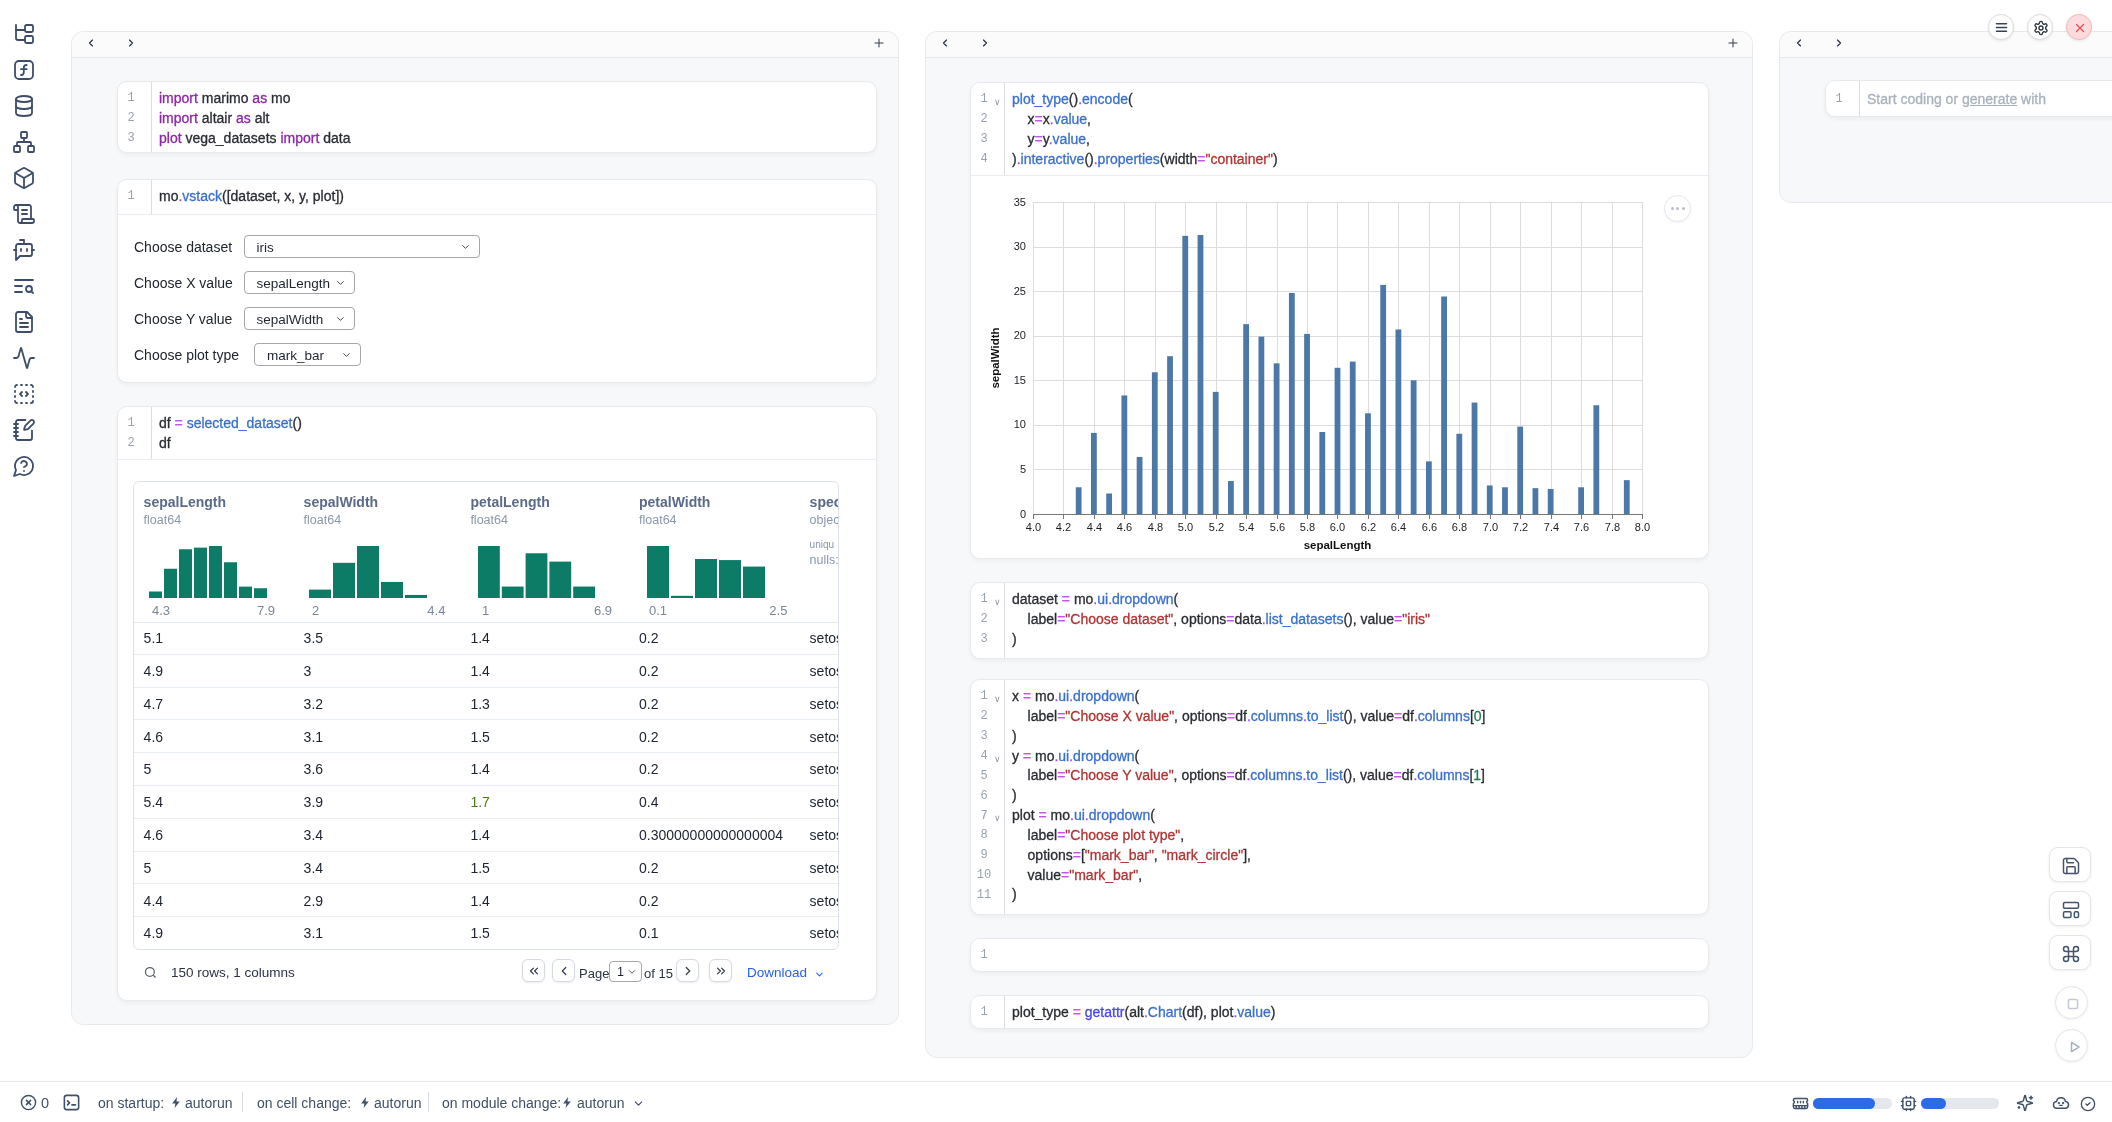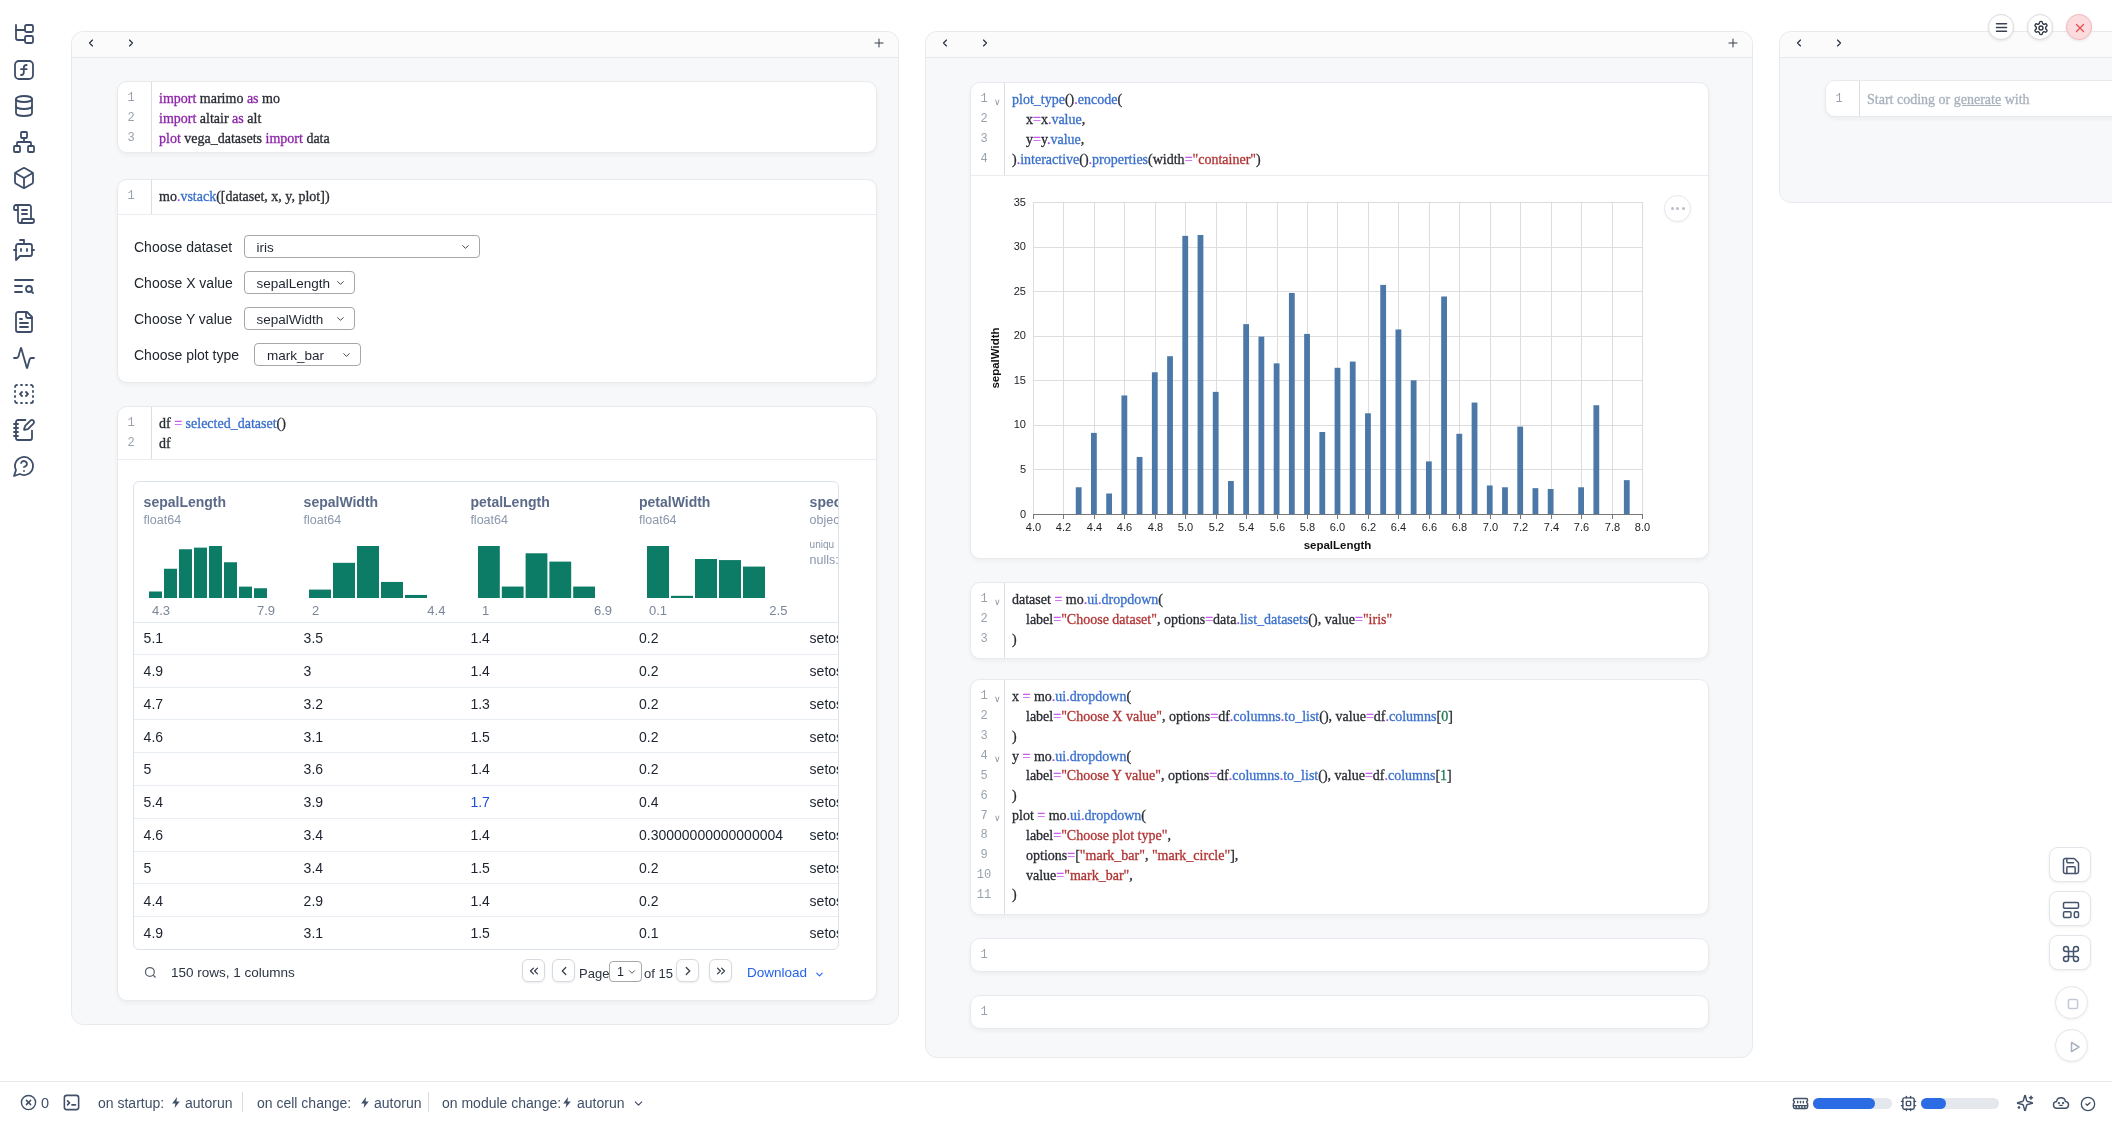--- a/index.html
+++ b/index.html
@@ -10,7 +10,7 @@
 .lno { position:absolute; width:26px; text-align:center; font-family:"Liberation Mono",monospace; font-size:12px; color:#9aa2ad; }
 .fold { position:absolute; font-size:9px; color:#8b93a0; }
 .codewrap { position:absolute; left:33px; top:0; bottom:0; right:0; border-left:1px solid #ddd; }
-pre.code { font-family:Liberation Serif, serif; font-size:14px; line-height:19.85px; color:#2a2c33; -webkit-text-stroke:0.3px currentColor; position:absolute; left:7px; top:7px; white-space:pre; }
+pre.code { font-family:Liberation Sans, sans-serif; font-size:14px; line-height:19.85px; color:#2a2c33; -webkit-text-stroke:0.3px currentColor; position:absolute; left:7px; top:7px; white-space:pre; }
 .k { color:#8d26a8; }
 .o { color:#c653f0; }
 .d { color:#a14df2; }

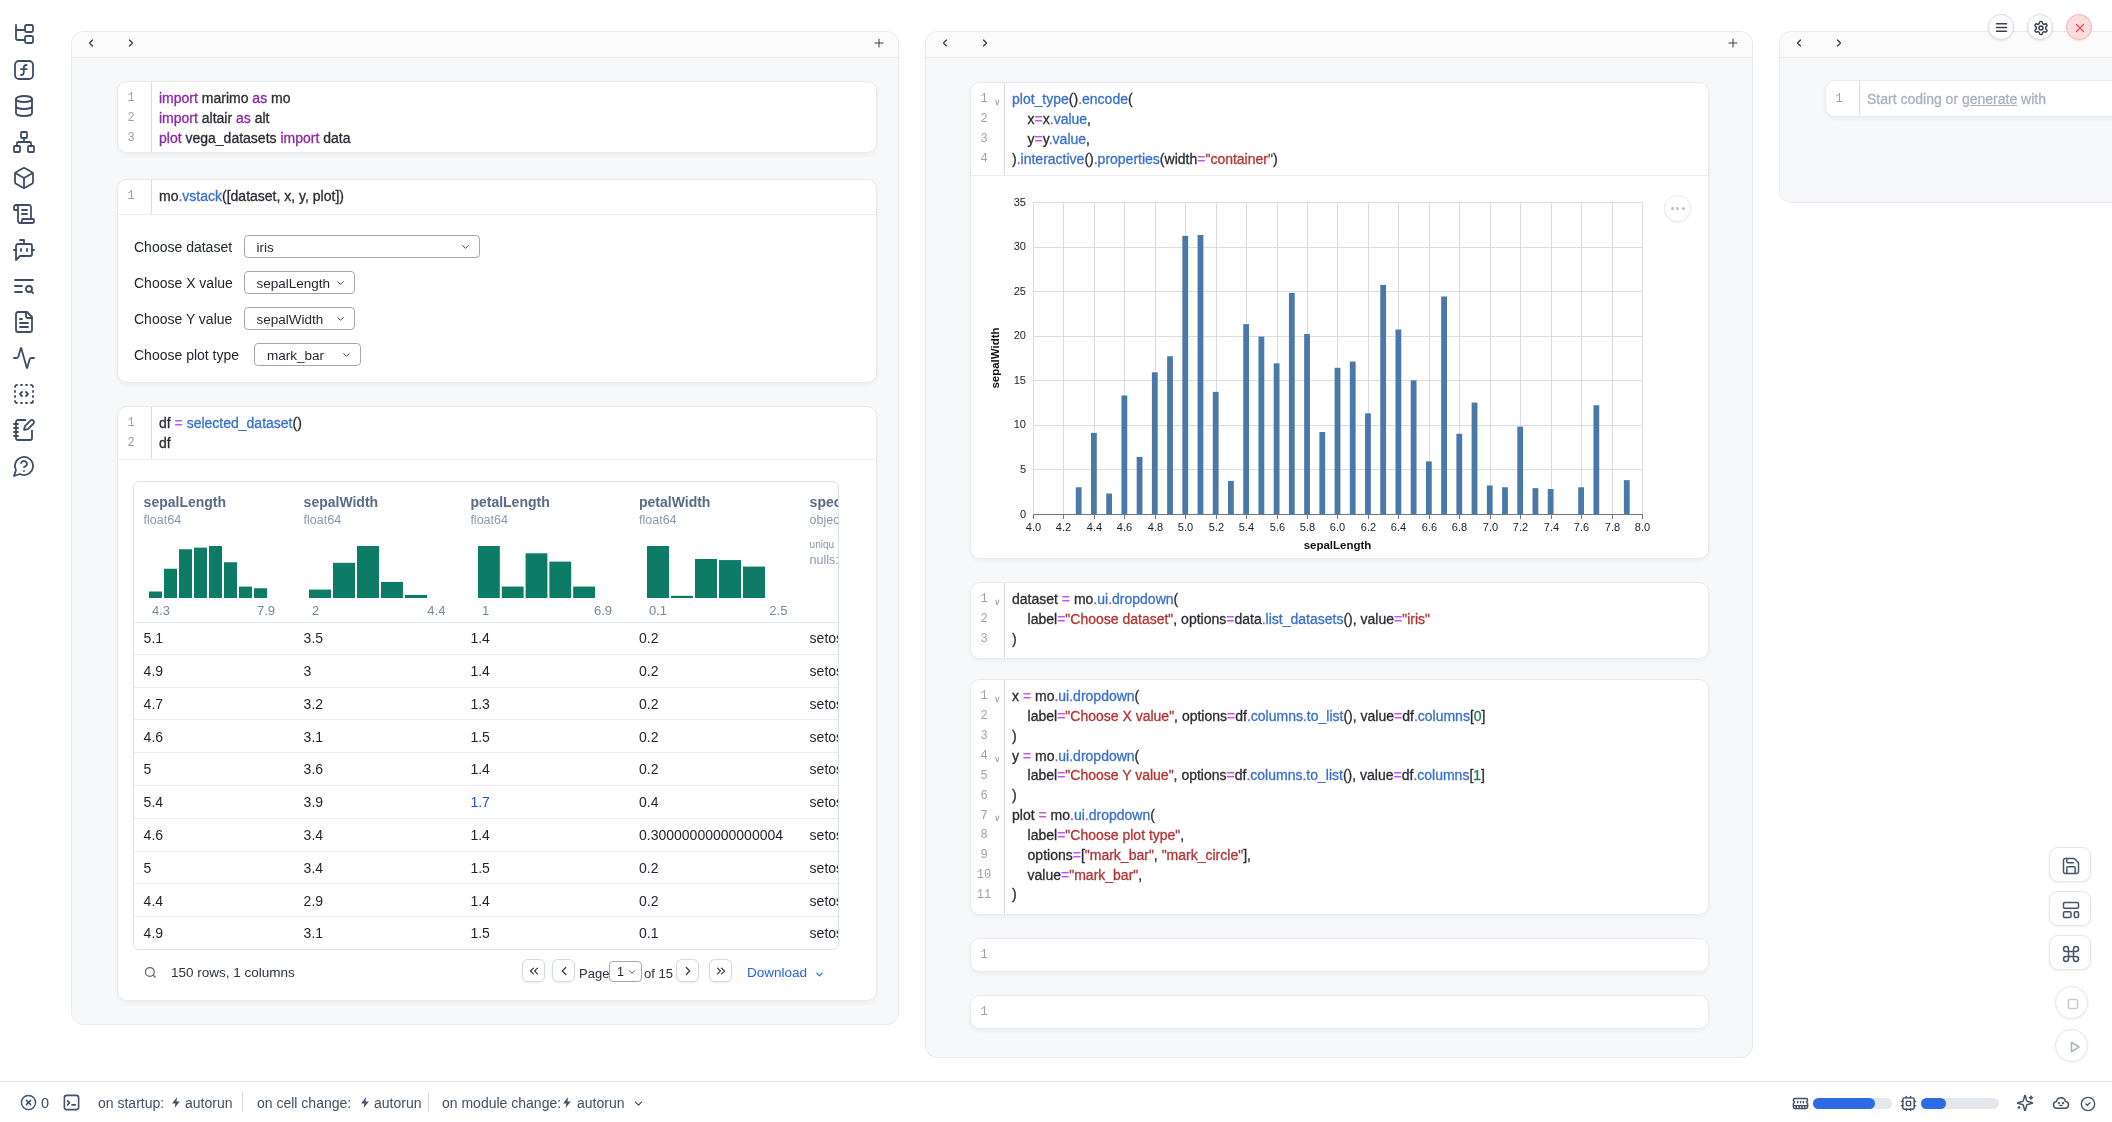--- a/index.html
+++ b/index.html
@@ -294,7 +294,7 @@
       <div class="abs" style="left:0;right:0;top:304.0px;height:32.8px;border-bottom:1px solid #e8edf3;"></div>
       <div class="abs" style="left:9.6px;top:312.2px;font-size:14px;color:#1c222e">5.4</div>
       <div class="abs" style="left:169.6px;top:312.2px;font-size:14px;color:#1c222e">3.9</div>
-      <div class="abs" style="left:336.4px;top:312.2px;font-size:14px;color:#1d4ed8">1.7</div>
+      <div class="abs" style="left:336.4px;top:312.2px;font-size:14px;color:#4d7c0f">1.7</div>
       <div class="abs" style="left:505.0px;top:312.2px;font-size:14px;color:#1c222e">0.4</div>
       <div class="abs" style="left:675.6px;top:312.2px;font-size:14px;color:#1c222e">setos</div>
       <div class="abs" style="left:0;right:0;top:336.8px;height:32.8px;border-bottom:1px solid #e8edf3;"></div>

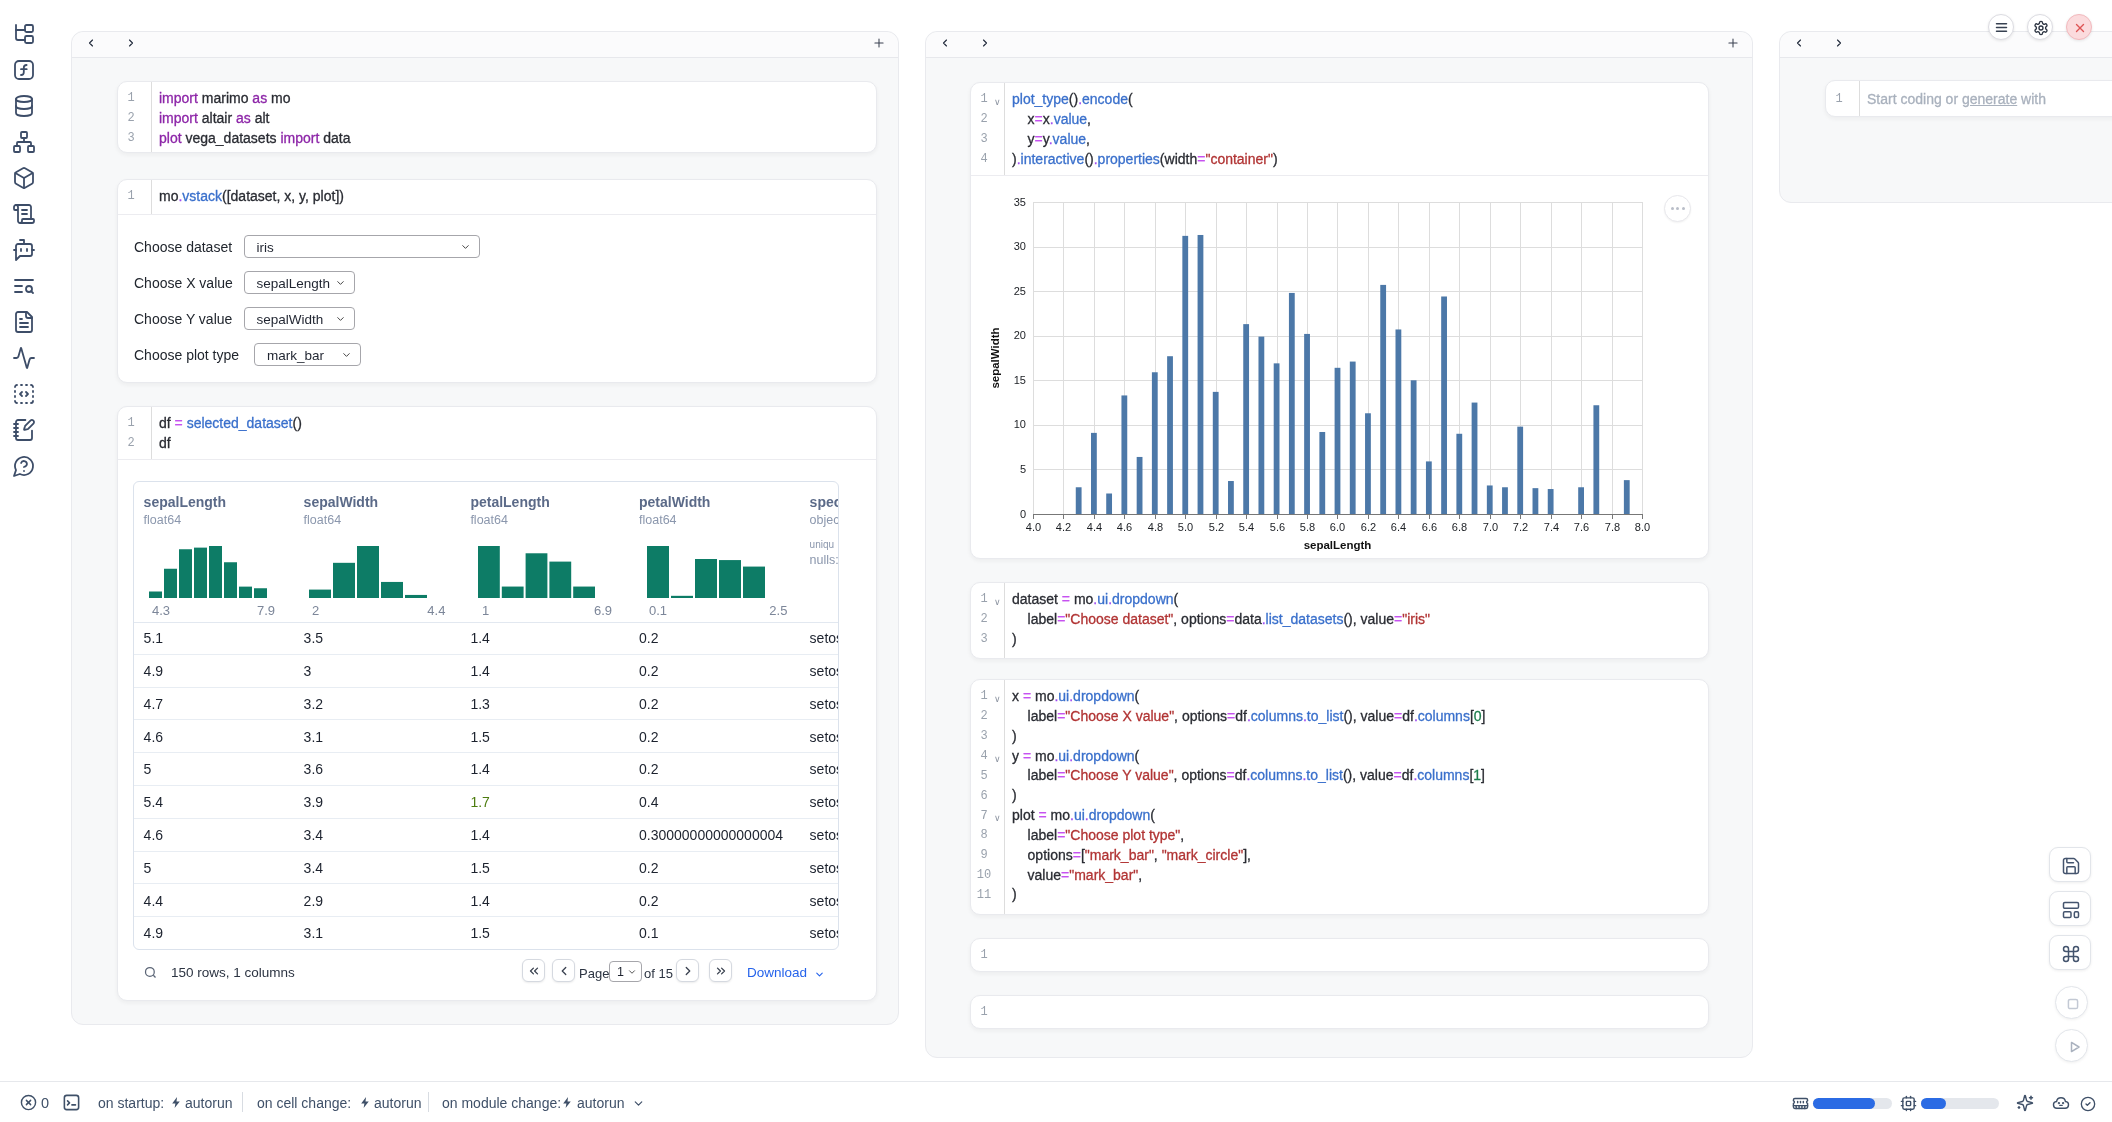--- a/index.html
+++ b/index.html
@@ -556,6 +556,9 @@
     <div class="gut">
       <div class="lno" style="top:9.4px">1</div>
     </div>
+    <div class="codewrap">
+      <pre class="code" style="top:7.0px">plot_type <span class="o">=</span> <span class="b">getattr</span>(alt<span class="d">.</span><span class="p">Chart</span>(df), plot<span class="d">.</span><span class="p">value</span>)</pre>
+    </div>
   </div>
 <div class="cell" style="left:1825px;top:80px;width:400px;height:37px">
     <div class="gut">

